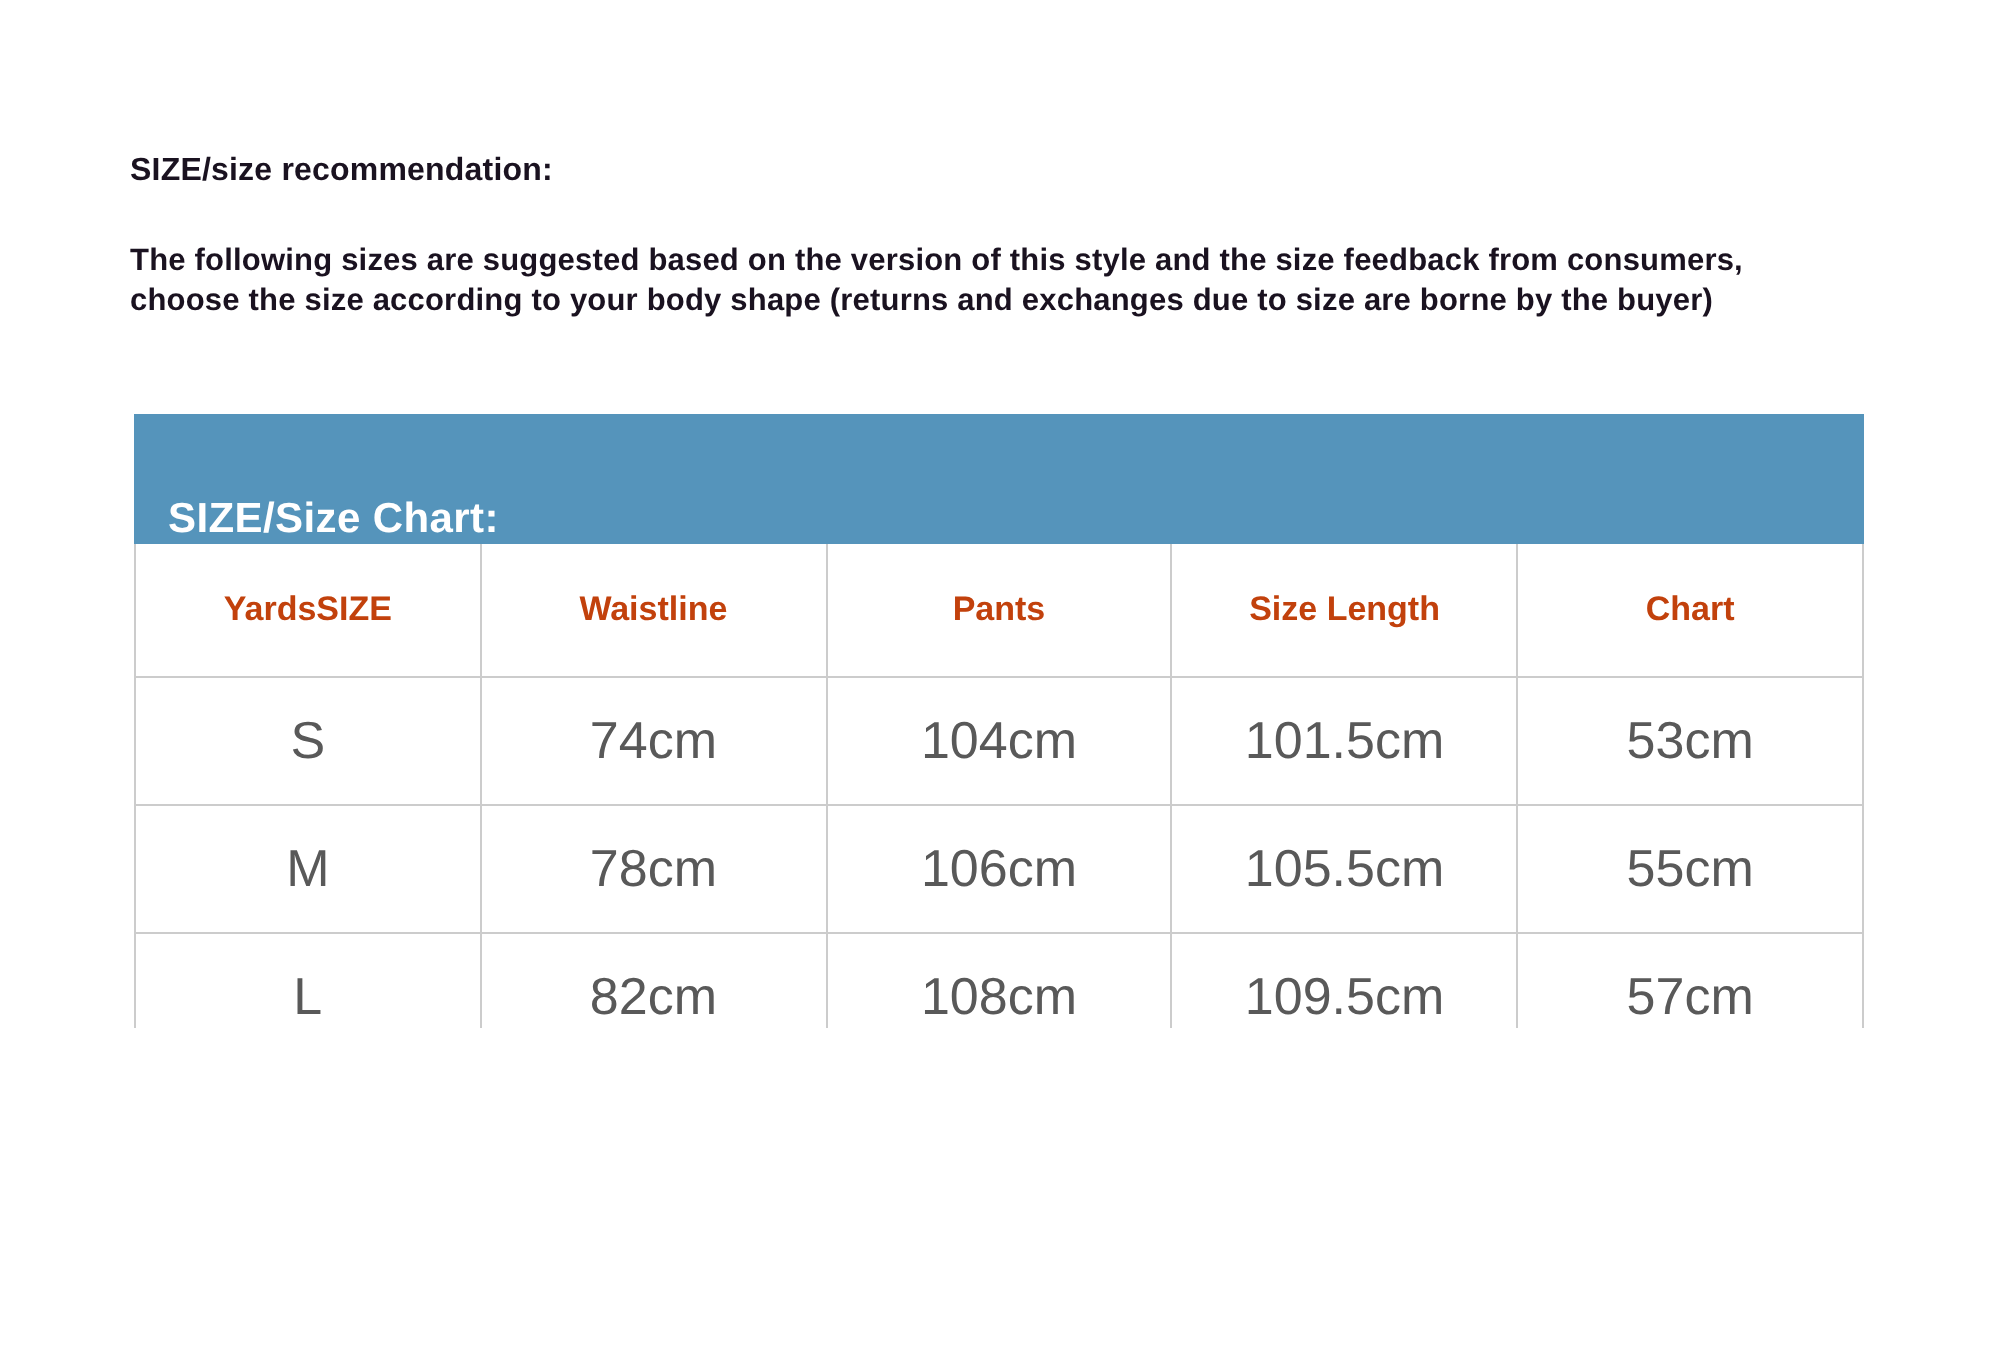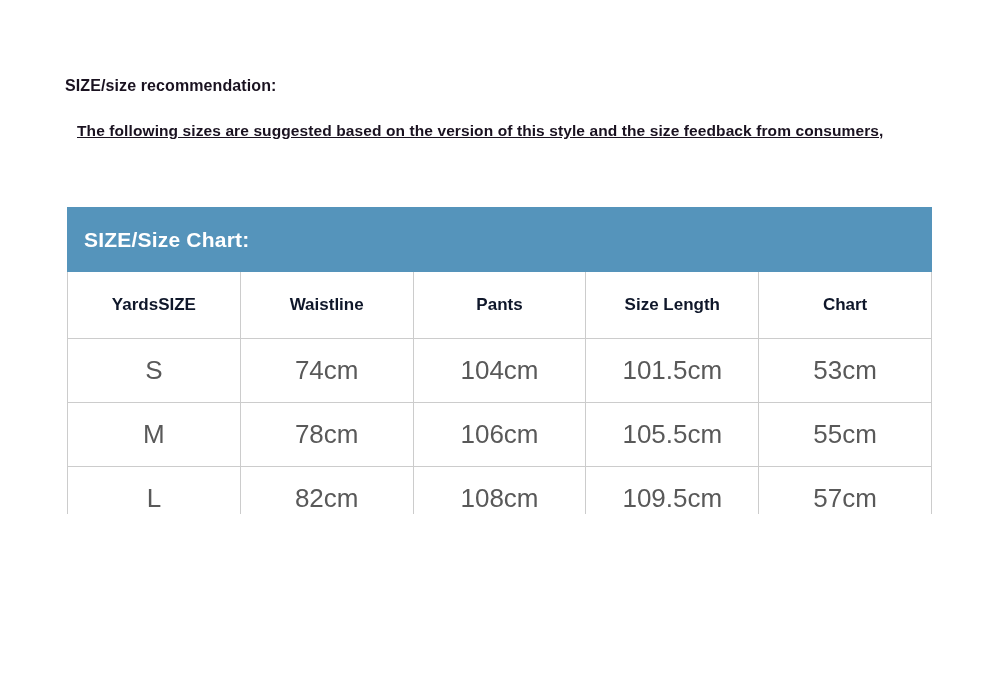--- a/index.html
+++ b/index.html
@@ -27,7 +27,7 @@
   }
   .rec-paragraph {
     position: absolute;
-    left: 77px;
+    left: 65px;
     top: 121px;
     width: 890px;
     font-size: 15.5px;
@@ -35,7 +35,6 @@
     color: #1a1220;
     line-height: 19.7px;
     letter-spacing: 0.1px;
-    text-decoration: underline;
   }
   .chart-title-bar {
     position: absolute;

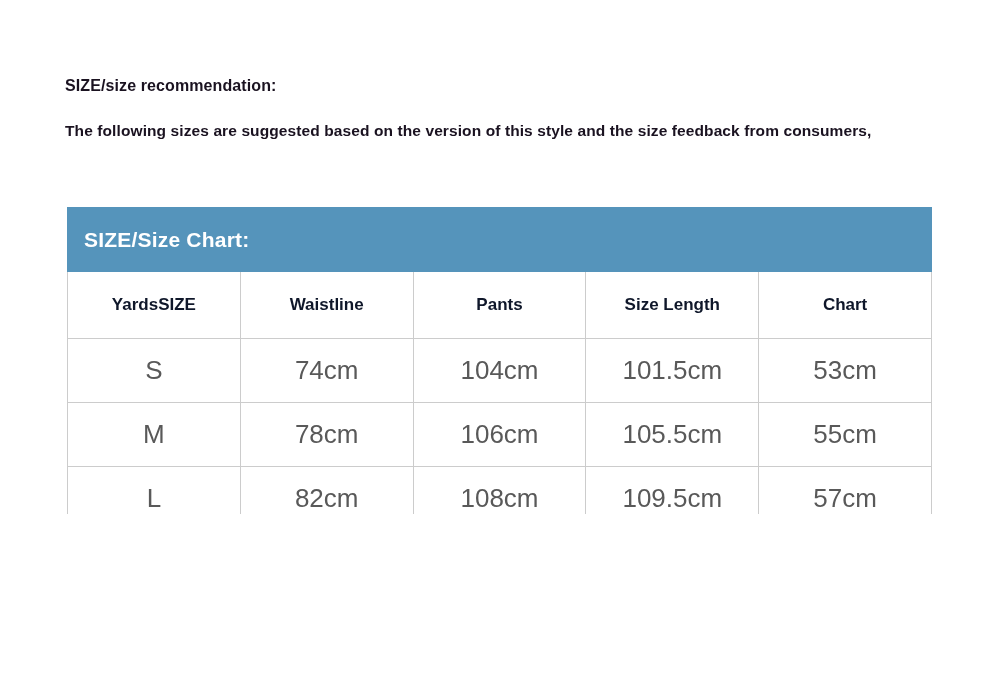--- a/index.html
+++ b/index.html
@@ -91,6 +91,7 @@
 
   <div class="rec-paragraph">
     <div>The following sizes are suggested based on the version of this style and the size feedback from consumers,</div>
+    <div>choose the size according to your body shape (returns and exchanges due to size are borne by the buyer)</div>
   </div>
 
   <div class="chart-title-bar">

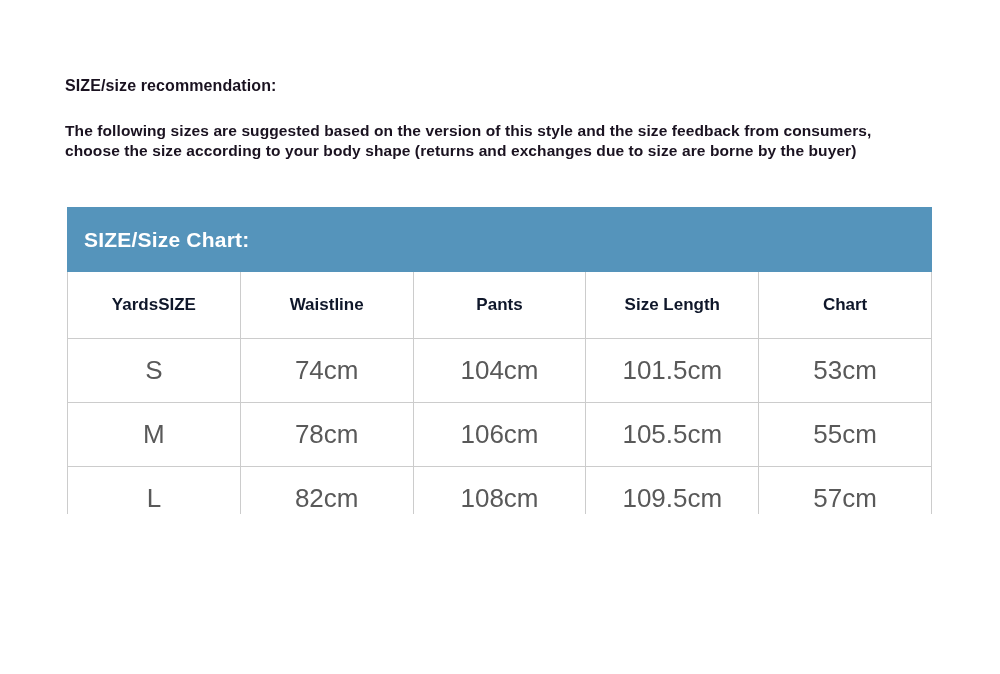--- a/index.html
+++ b/index.html
@@ -44,7 +44,7 @@
     height: 65px;
     background: #5594bb;
     display: flex;
-    align-items: center;
+    align-items: flex-end;
     box-sizing: border-box;
     padding-left: 17px;
   }

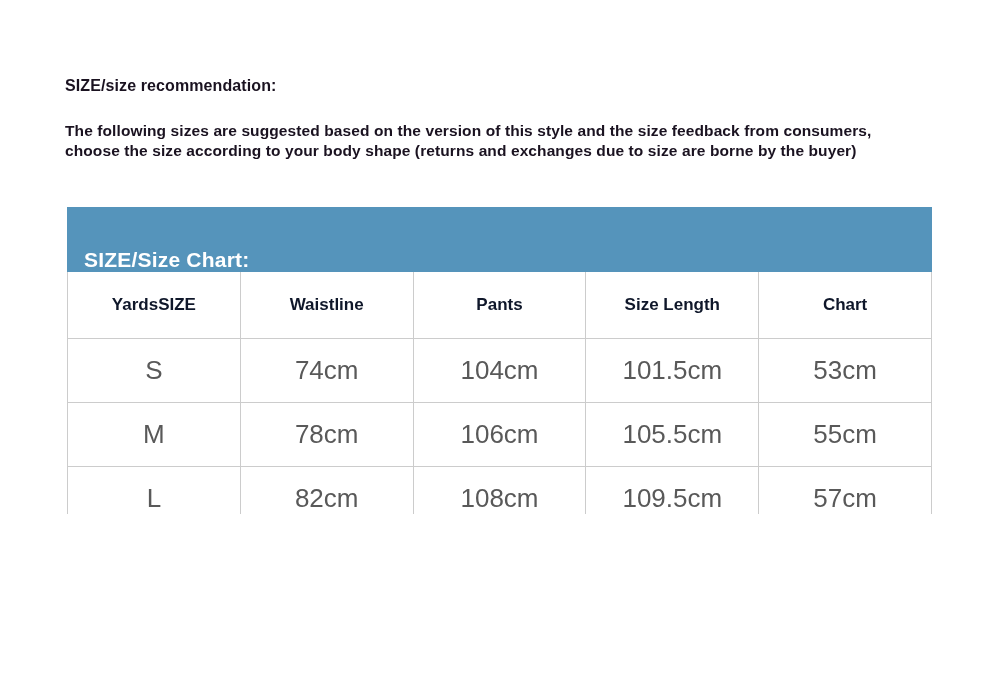--- a/index.html
+++ b/index.html
@@ -73,7 +73,7 @@
     height: 64px;
     font-size: 17px;
     font-weight: bold;
-    color: #0f172a;
+    color: #c2410c;
   }
   table.size-table tr.data-row td {
     height: 61px;

